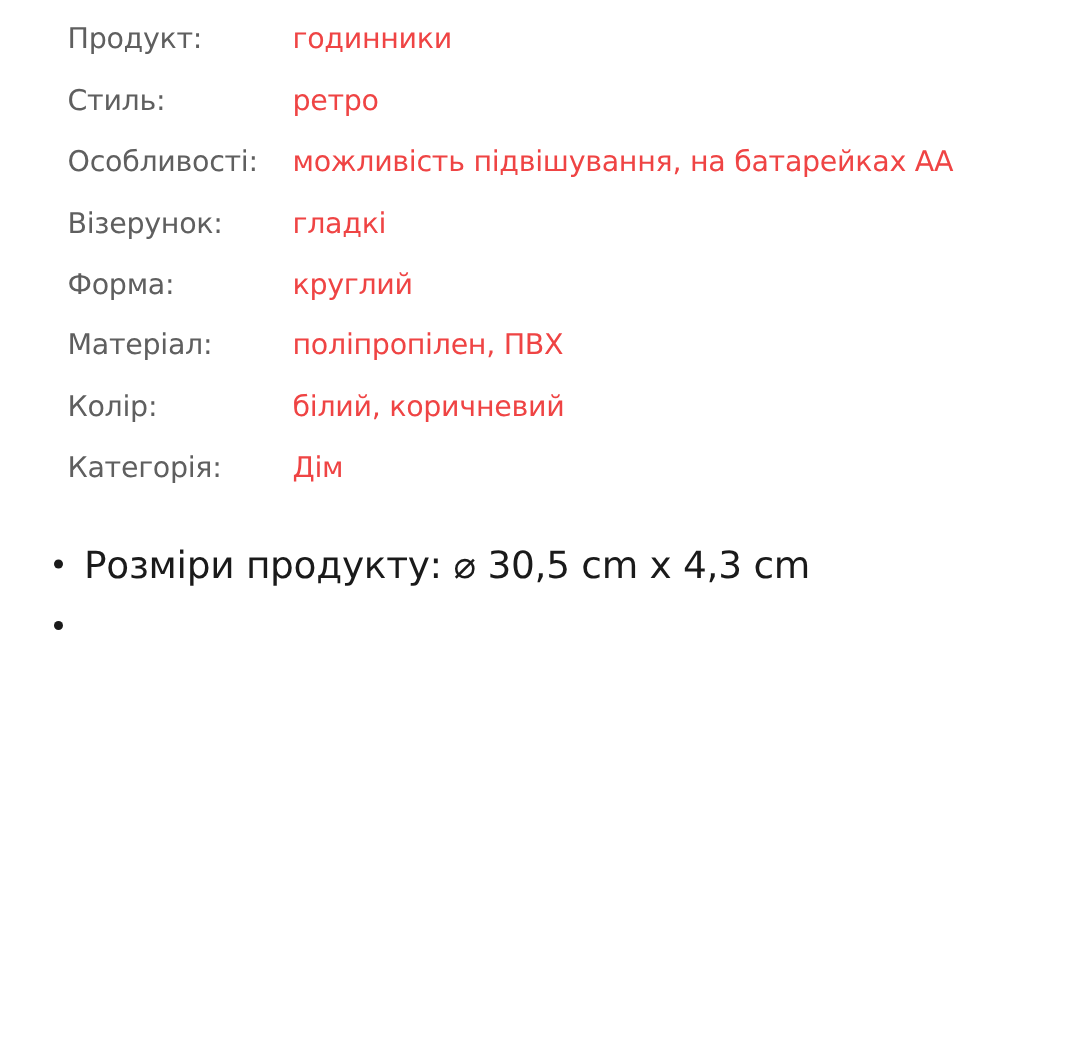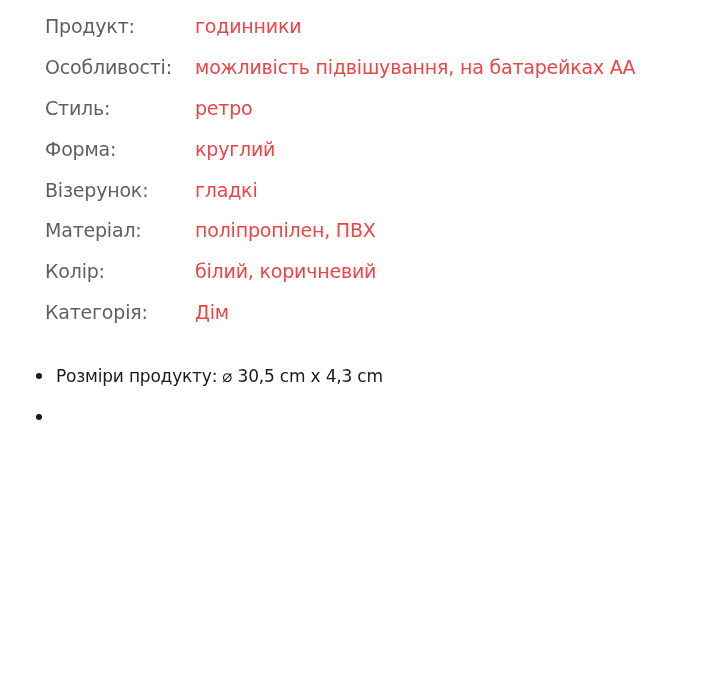--- a/index.html
+++ b/index.html
@@ -71,12 +71,12 @@
     <span class="spec-value">годинники</span>
   </div>
   <div class="spec-row">
+    <span class="spec-label">Стиль:</span>
+    <span class="spec-value">ретро</span>
+  </div>
+  <div class="spec-row">
     <span class="spec-label">Особливості:</span>
     <span class="spec-value">можливість підвішування, на батарейках АА</span>
-  </div>
-  <div class="spec-row">
-    <span class="spec-label">Стиль:</span>
-    <span class="spec-value">ретро</span>
   </div>
   <div class="spec-row">
     <span class="spec-label">Форма:</span>

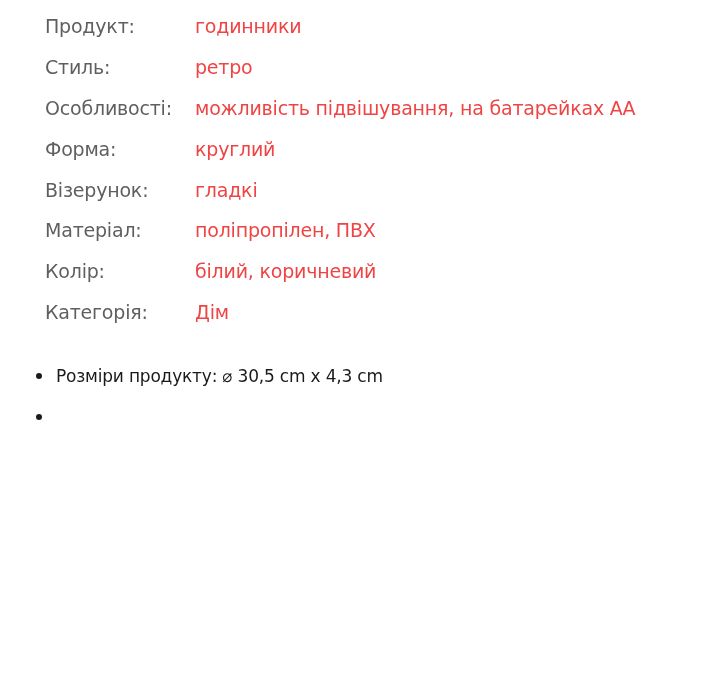--- a/index.html
+++ b/index.html
@@ -79,12 +79,12 @@
     <span class="spec-value">можливість підвішування, на батарейках АА</span>
   </div>
   <div class="spec-row">
+    <span class="spec-label">Візерунок:</span>
+    <span class="spec-value">гладкі</span>
+  </div>
+  <div class="spec-row">
     <span class="spec-label">Форма:</span>
     <span class="spec-value">круглий</span>
-  </div>
-  <div class="spec-row">
-    <span class="spec-label">Візерунок:</span>
-    <span class="spec-value">гладкі</span>
   </div>
   <div class="spec-row">
     <span class="spec-label">Матеріал:</span>

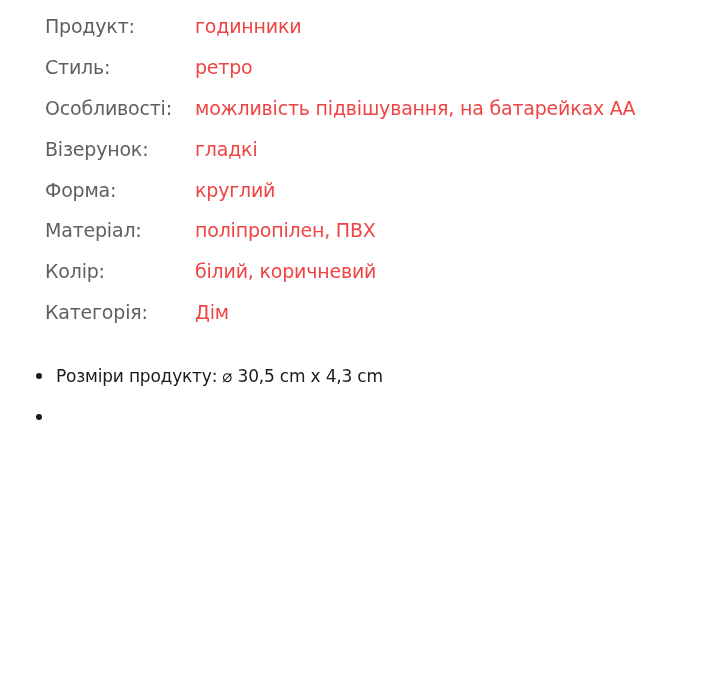--- a/index.html
+++ b/index.html
@@ -48,7 +48,7 @@
       display: flex;
       align-items: center;
       height: 40.8px;
-      font-size: 17px;
+      font-size: 25px;
       letter-spacing: -0.2px;
       color: #1a1a1a;
       white-space: nowrap;

